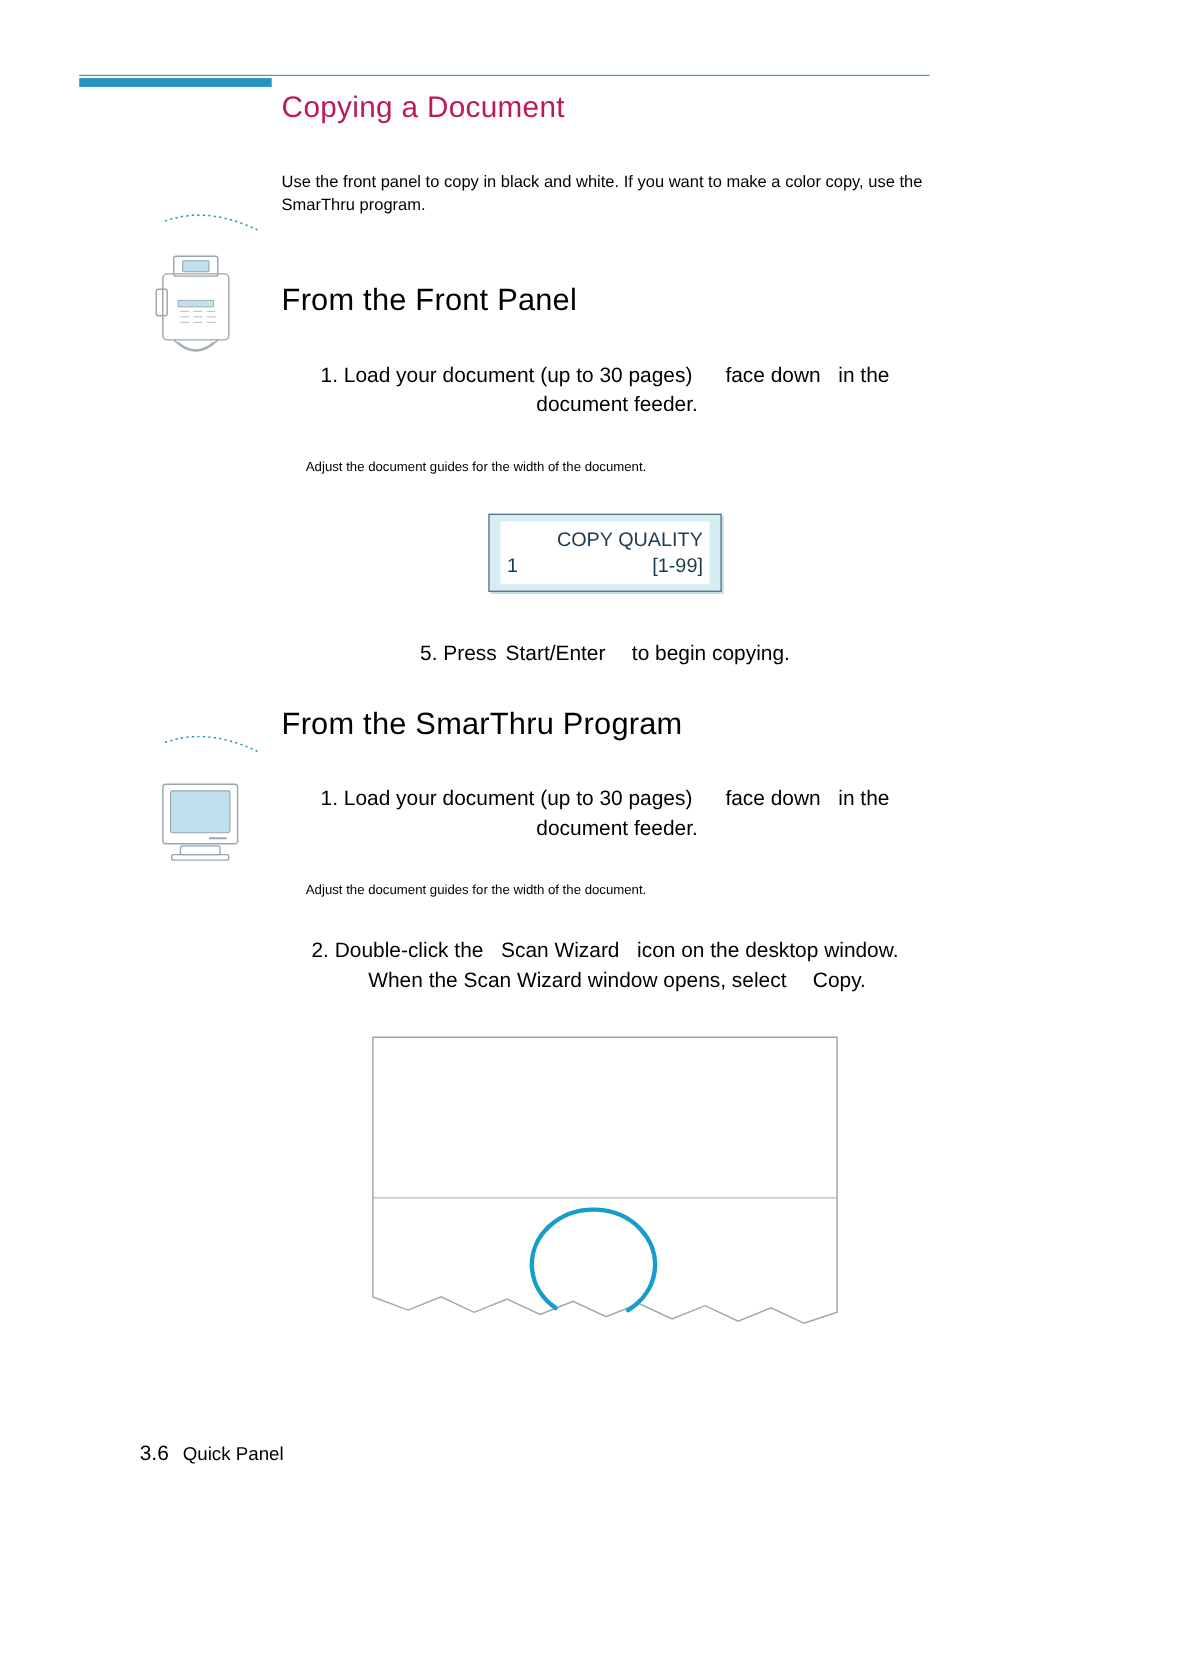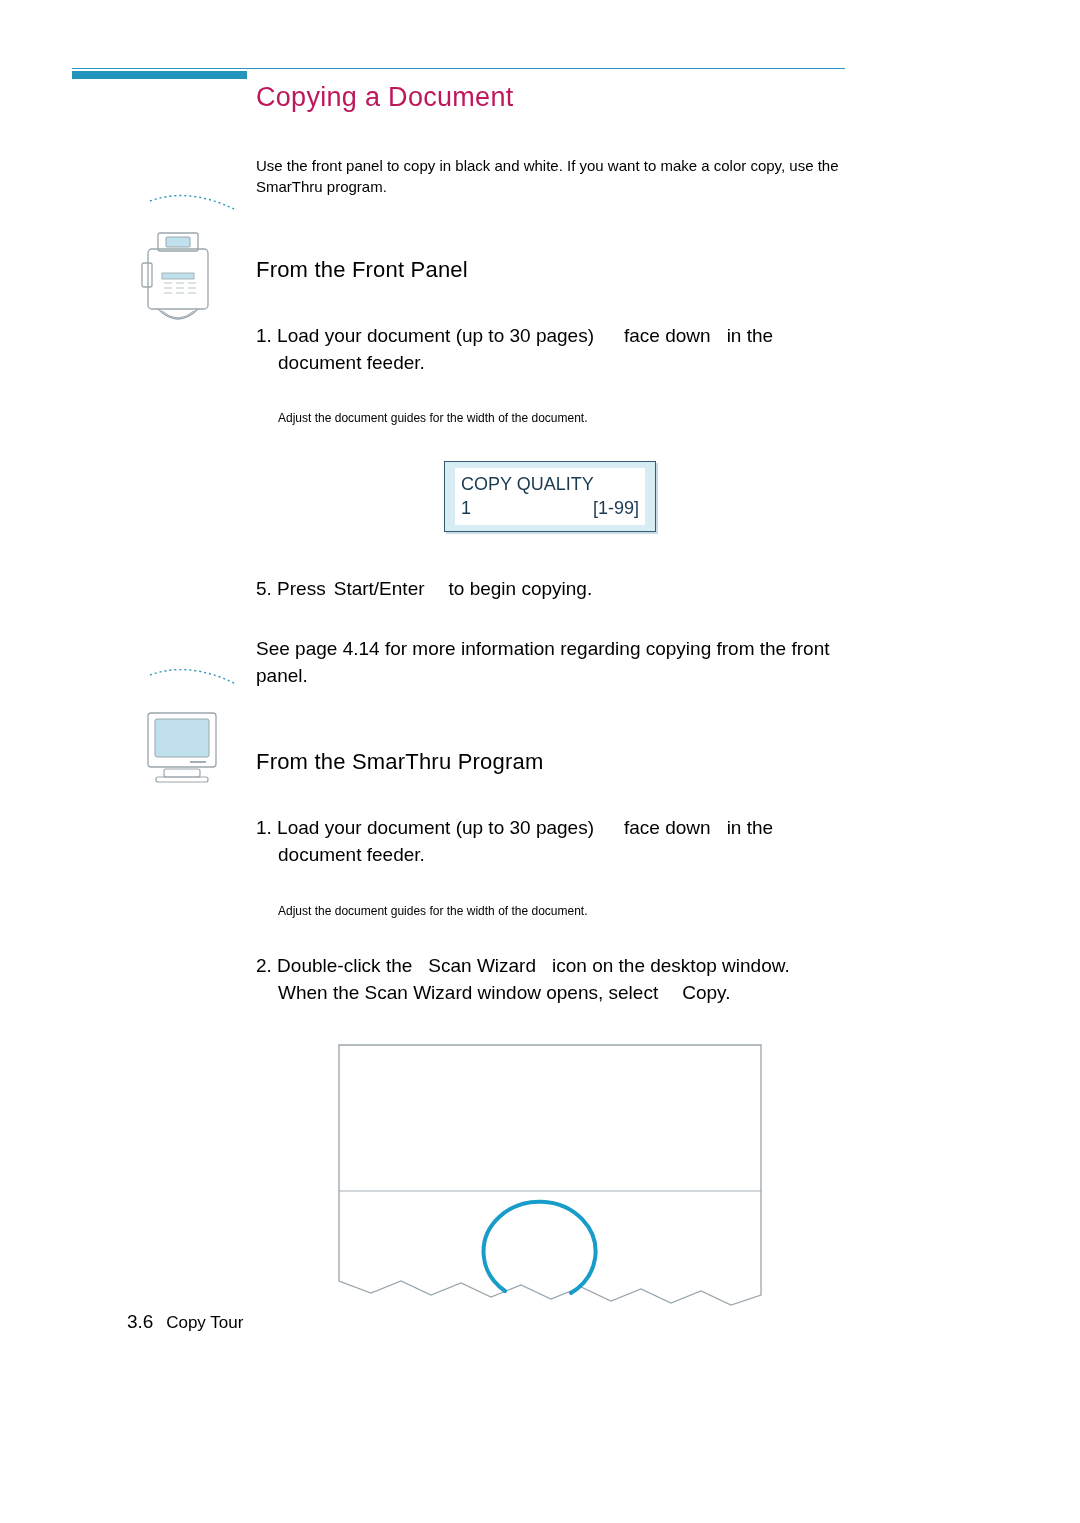--- a/index.html
+++ b/index.html
@@ -45,7 +45,7 @@
       margin-bottom: 60px;
     }
     h2 {
-      font-size: 22px;
+      font-size: 28px;
       font-weight: normal;
       color: #000;
       margin-bottom: 40px;

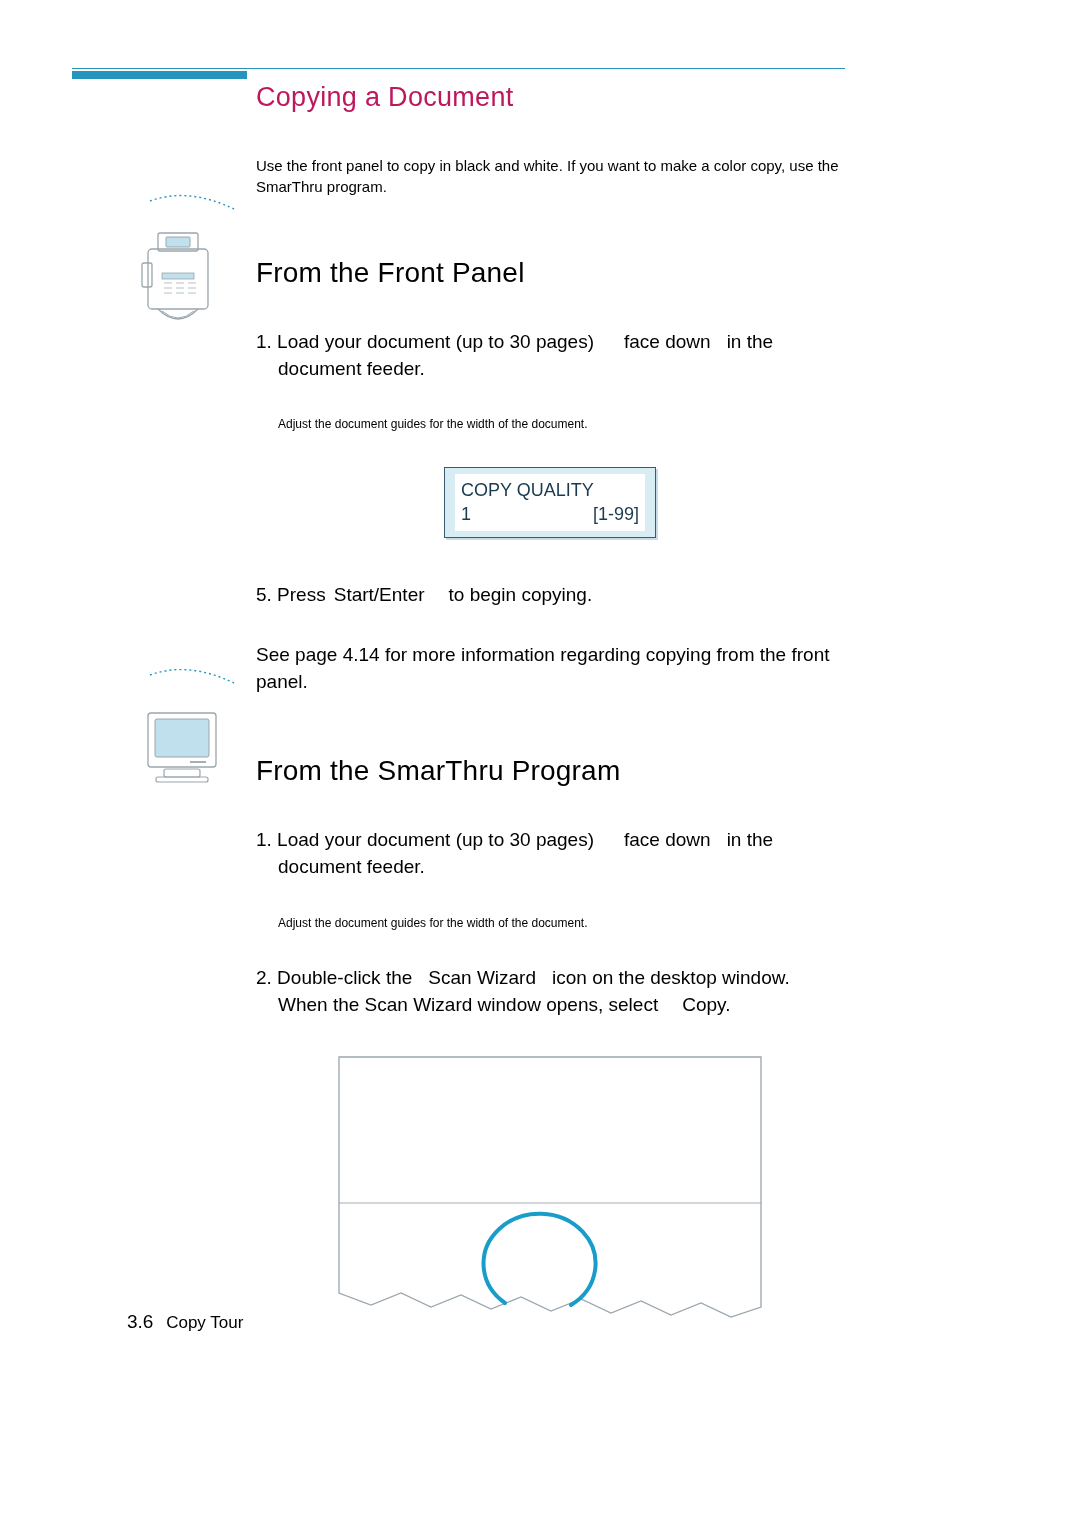--- a/index.html
+++ b/index.html
@@ -57,6 +57,7 @@
       margin-bottom: 34px;
       padding-left: 22px;
       text-indent: -22px;
+      text-align: center;
     }
     .sub-para {
       font-size: 12px;

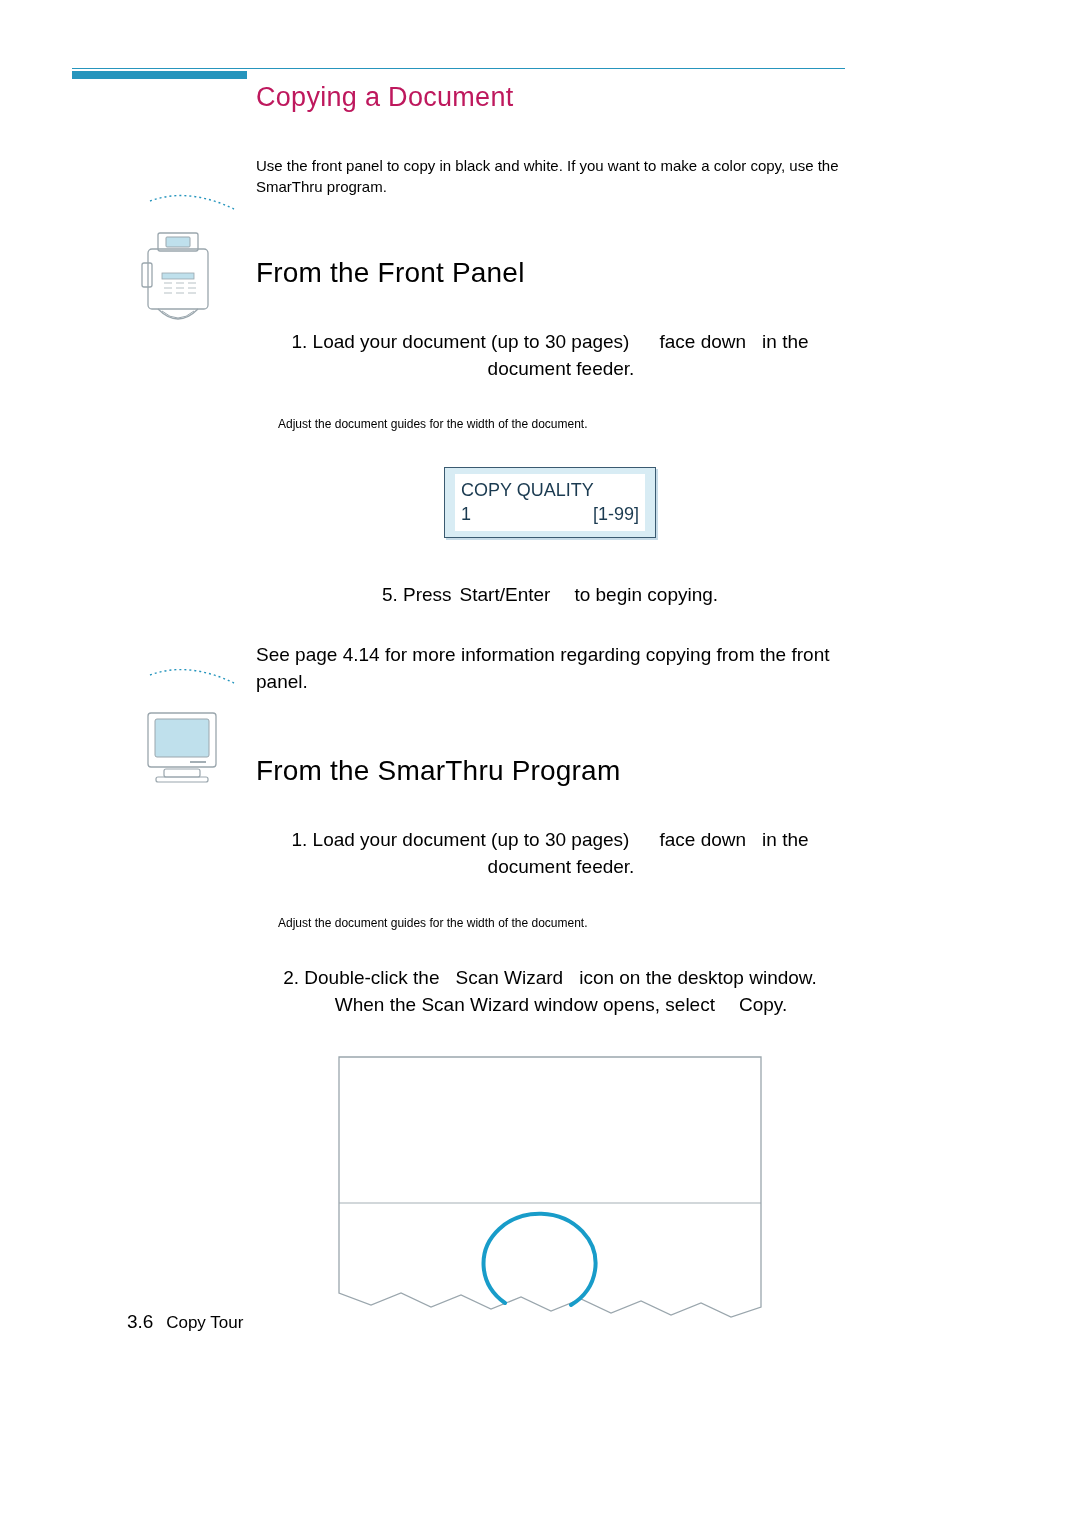--- a/index.html
+++ b/index.html
@@ -78,6 +78,7 @@
       display: flex;
       justify-content: center;
       margin: 6px 0 44px 0;
+      text-align: right;
     }
     .display-box {
       width: 212px;

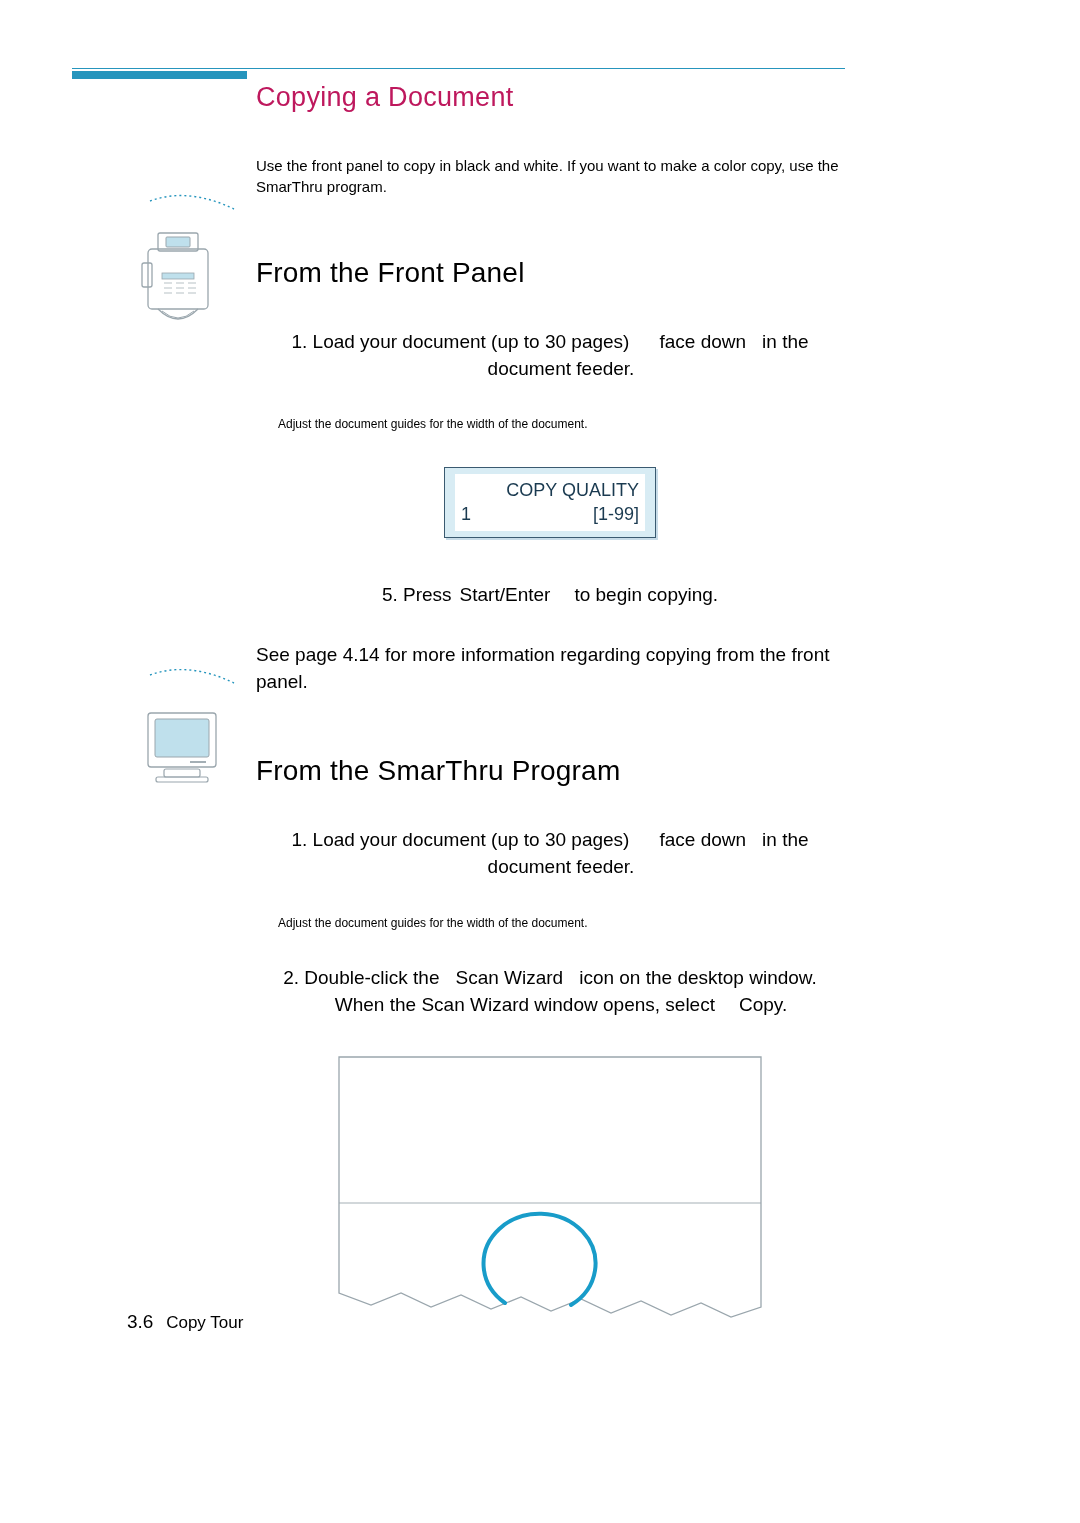--- a/index.html
+++ b/index.html
@@ -200,7 +200,6 @@
     <span>5. Press</span><span class="gap-small"></span><span>Start/Enter</span><span class="gap-big"></span><span>to begin copying.</span>
   </p>
 
-  <p class="note-para">See page 4.14 for more information regarding copying from the front panel.</p>
 
   <h2>From the SmarThru Program</h2>
 

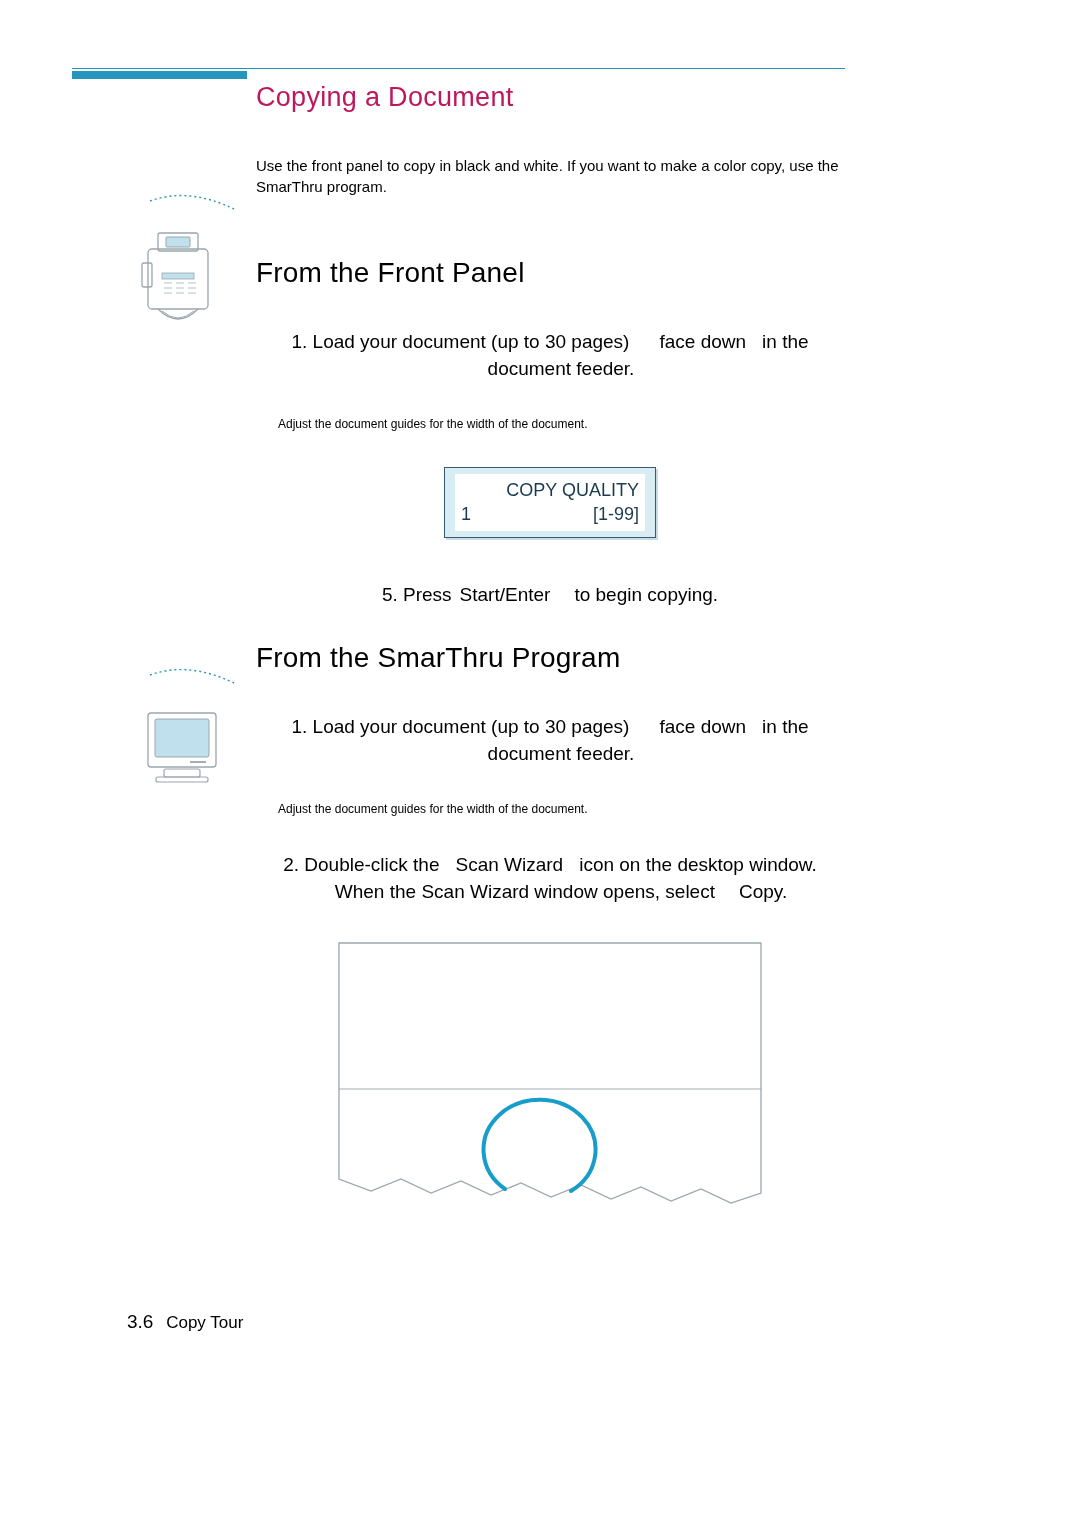--- a/index.html
+++ b/index.html
@@ -227,7 +227,7 @@
 
 <div class="footer">
   <span class="pn">3.6</span>
-  <span>Copy Tour</span>
+  <span>Quick Panel</span>
 </div>
 
 </body></html>

